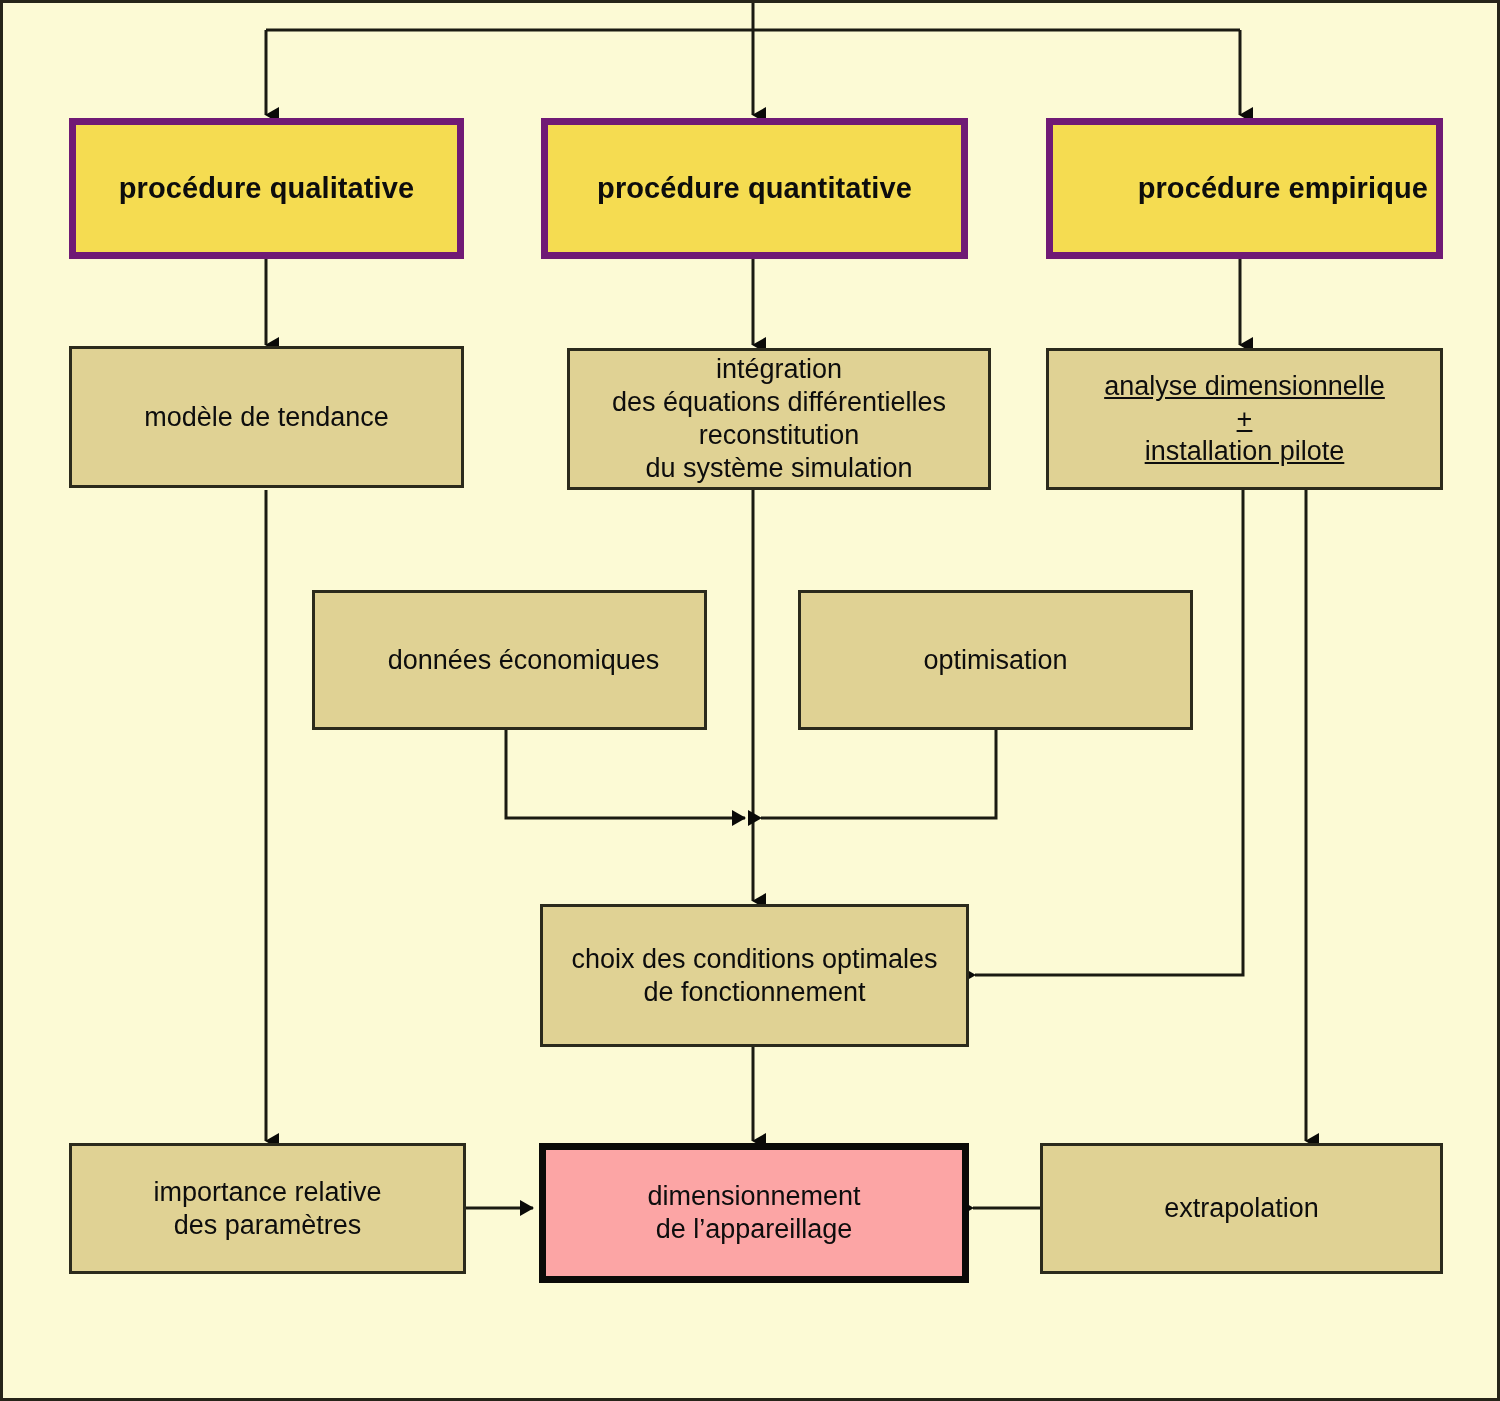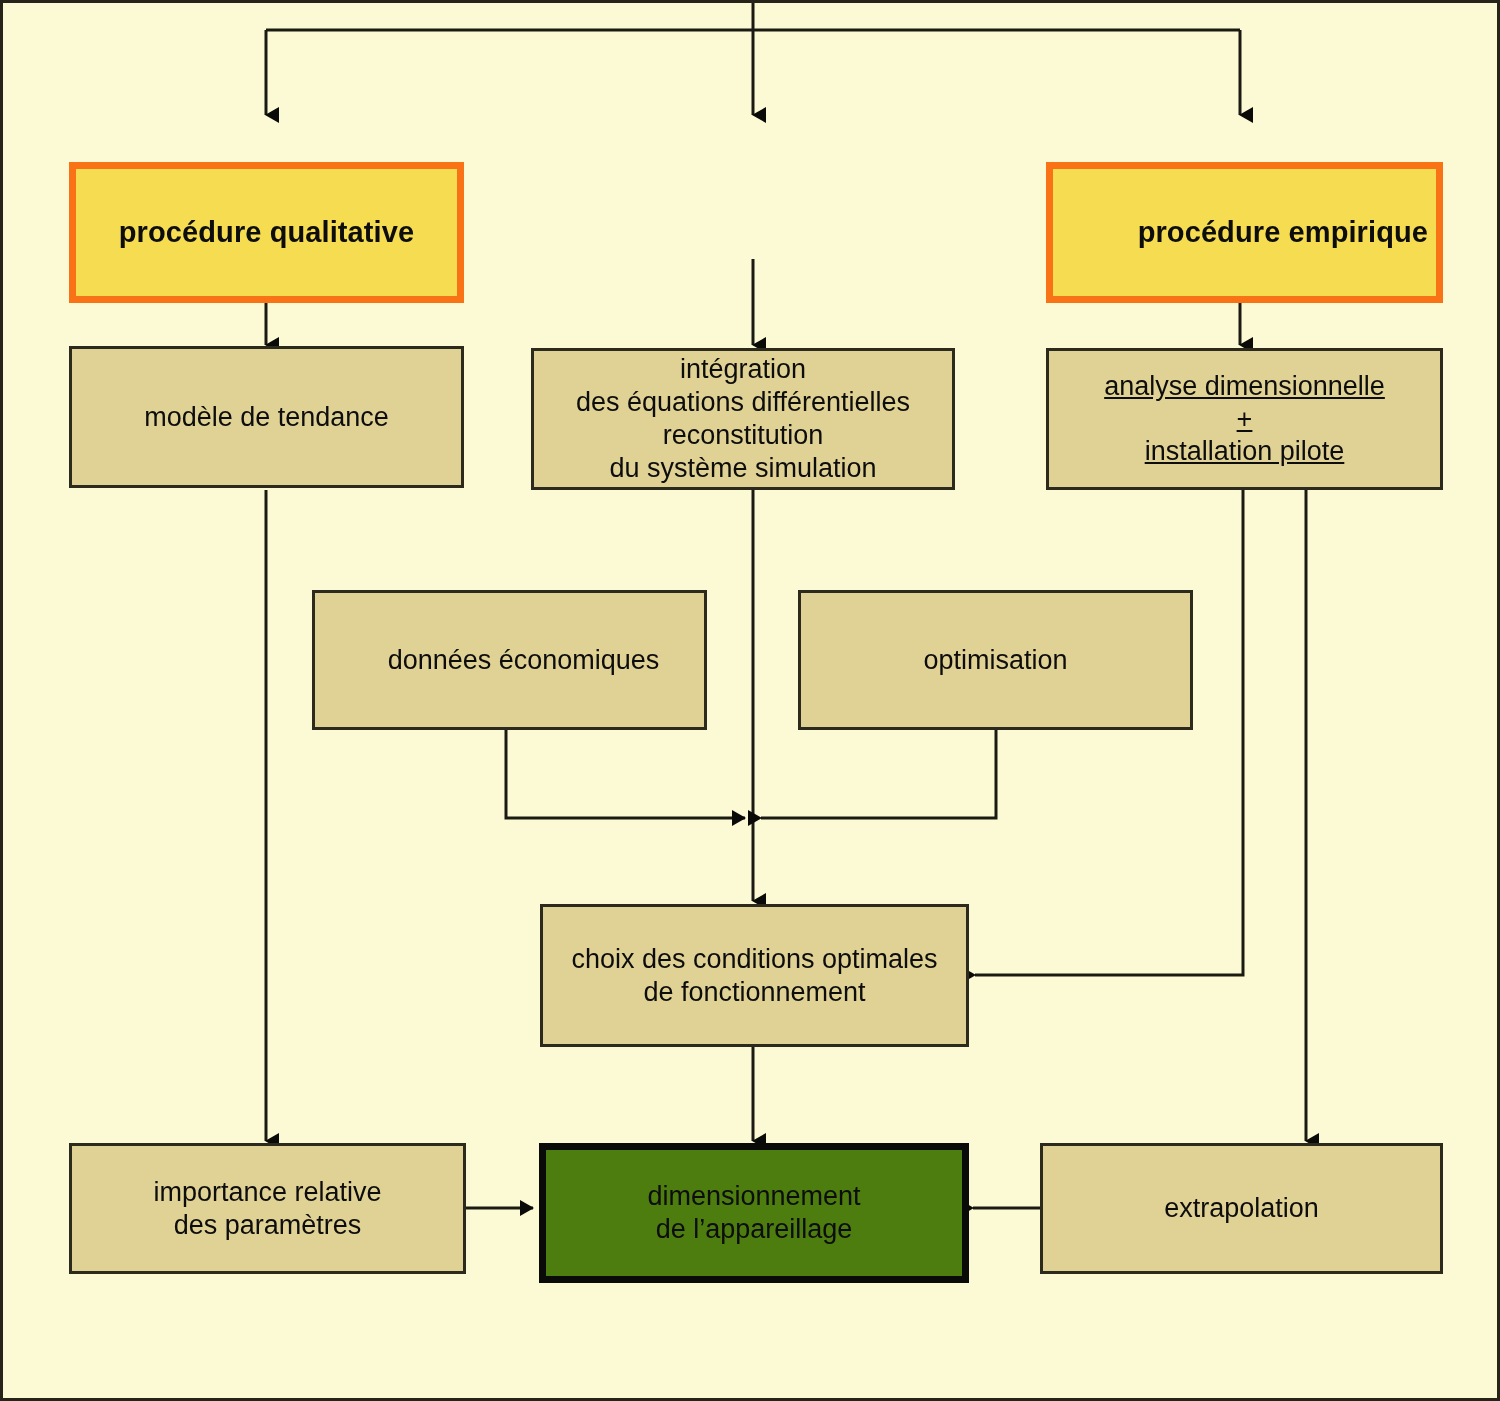--- a/index.html
+++ b/index.html
@@ -36,8 +36,7 @@
   }
   .node-primary {
     background: #f5dc51;
-    border: 7px solid #f97316;
-    margin-top: 44px;
+    border: 7px solid #701a75;
   }
   .node-primary .node-label {
     font-weight: bold;

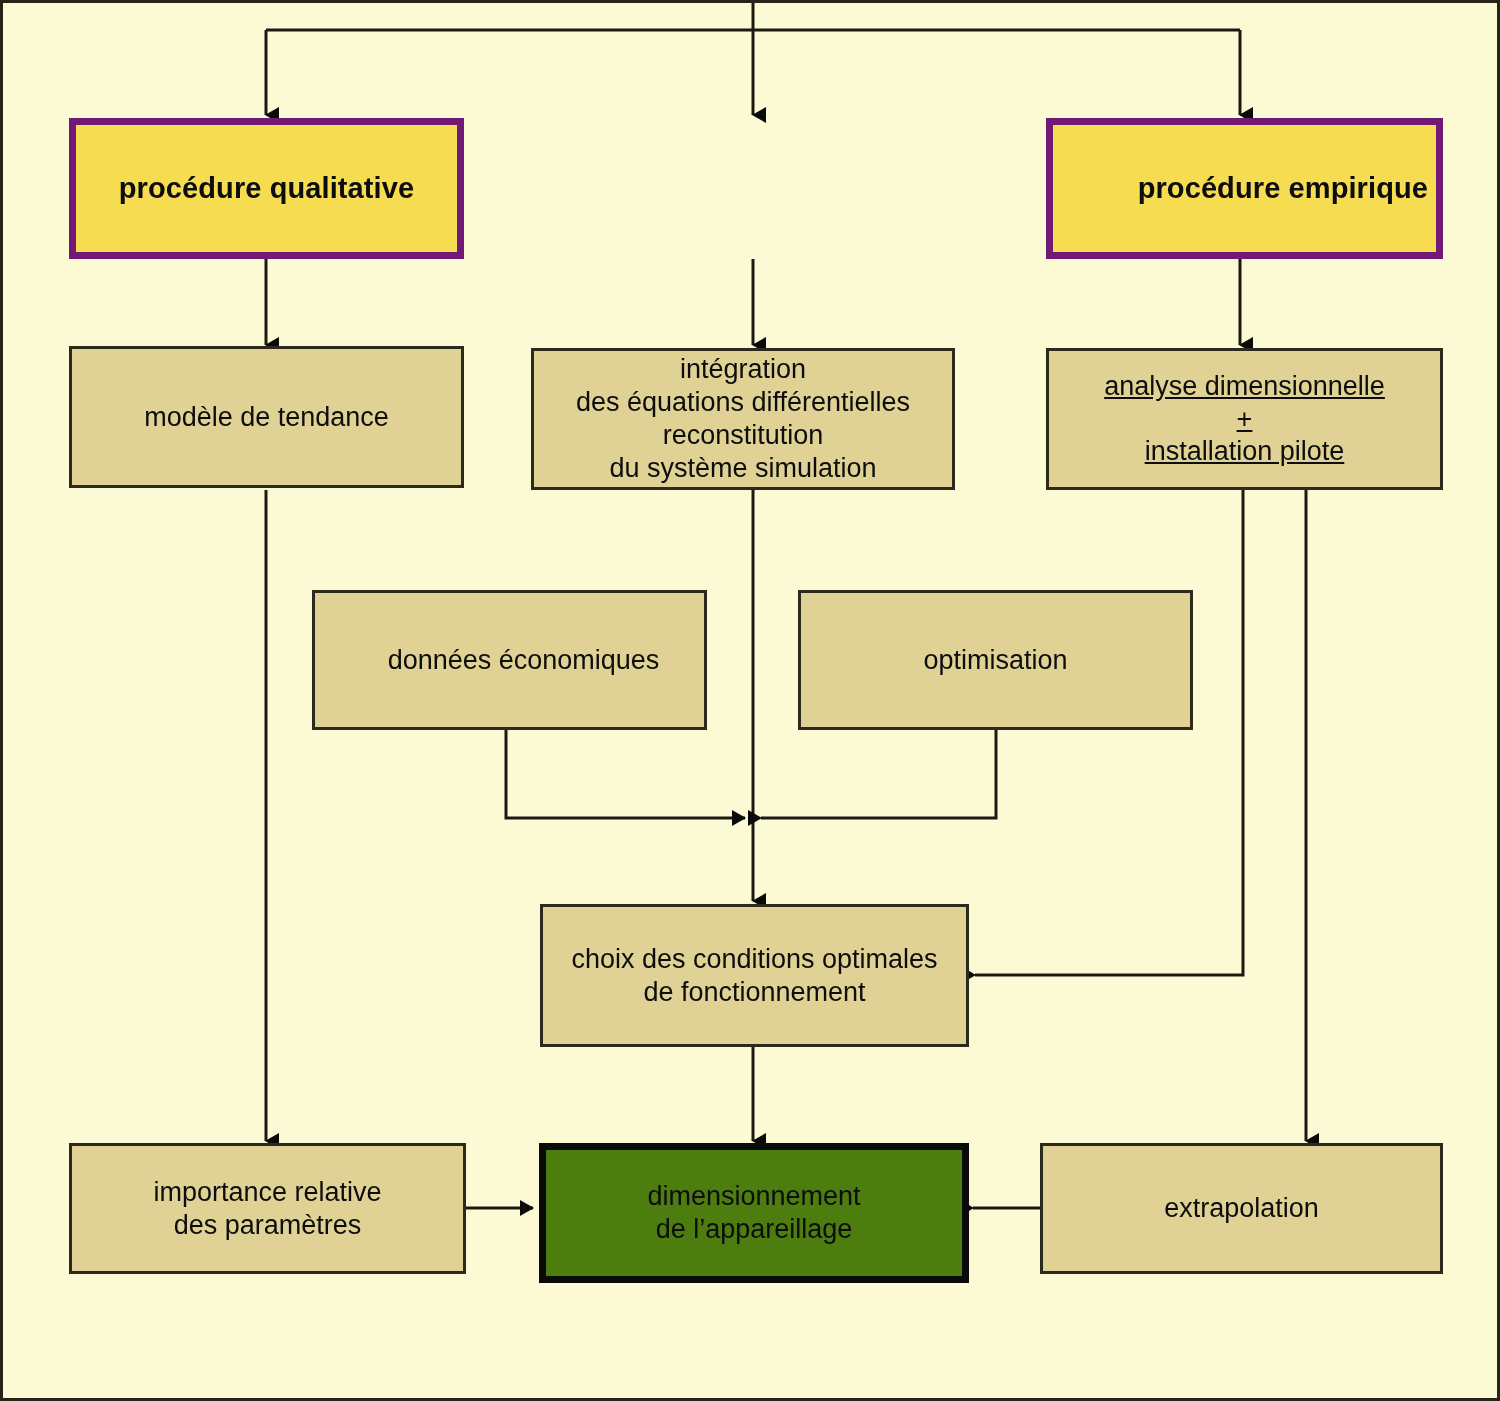--- a/index.html
+++ b/index.html
@@ -125,6 +125,9 @@
     <span class="node-label">procédure qualitative</span>
   </div>
 
+  <div class="node-box node-primary" style="left:538px; top:115px; width:427px; height:141px;">
+    <span class="node-label">procédure quantitative</span>
+  </div>
 
   <div class="node-box node-primary" style="left:1043px; top:115px; width:397px; height:141px;justify-content:flex-end;">
     <span class="node-label">procédure empirique</span>

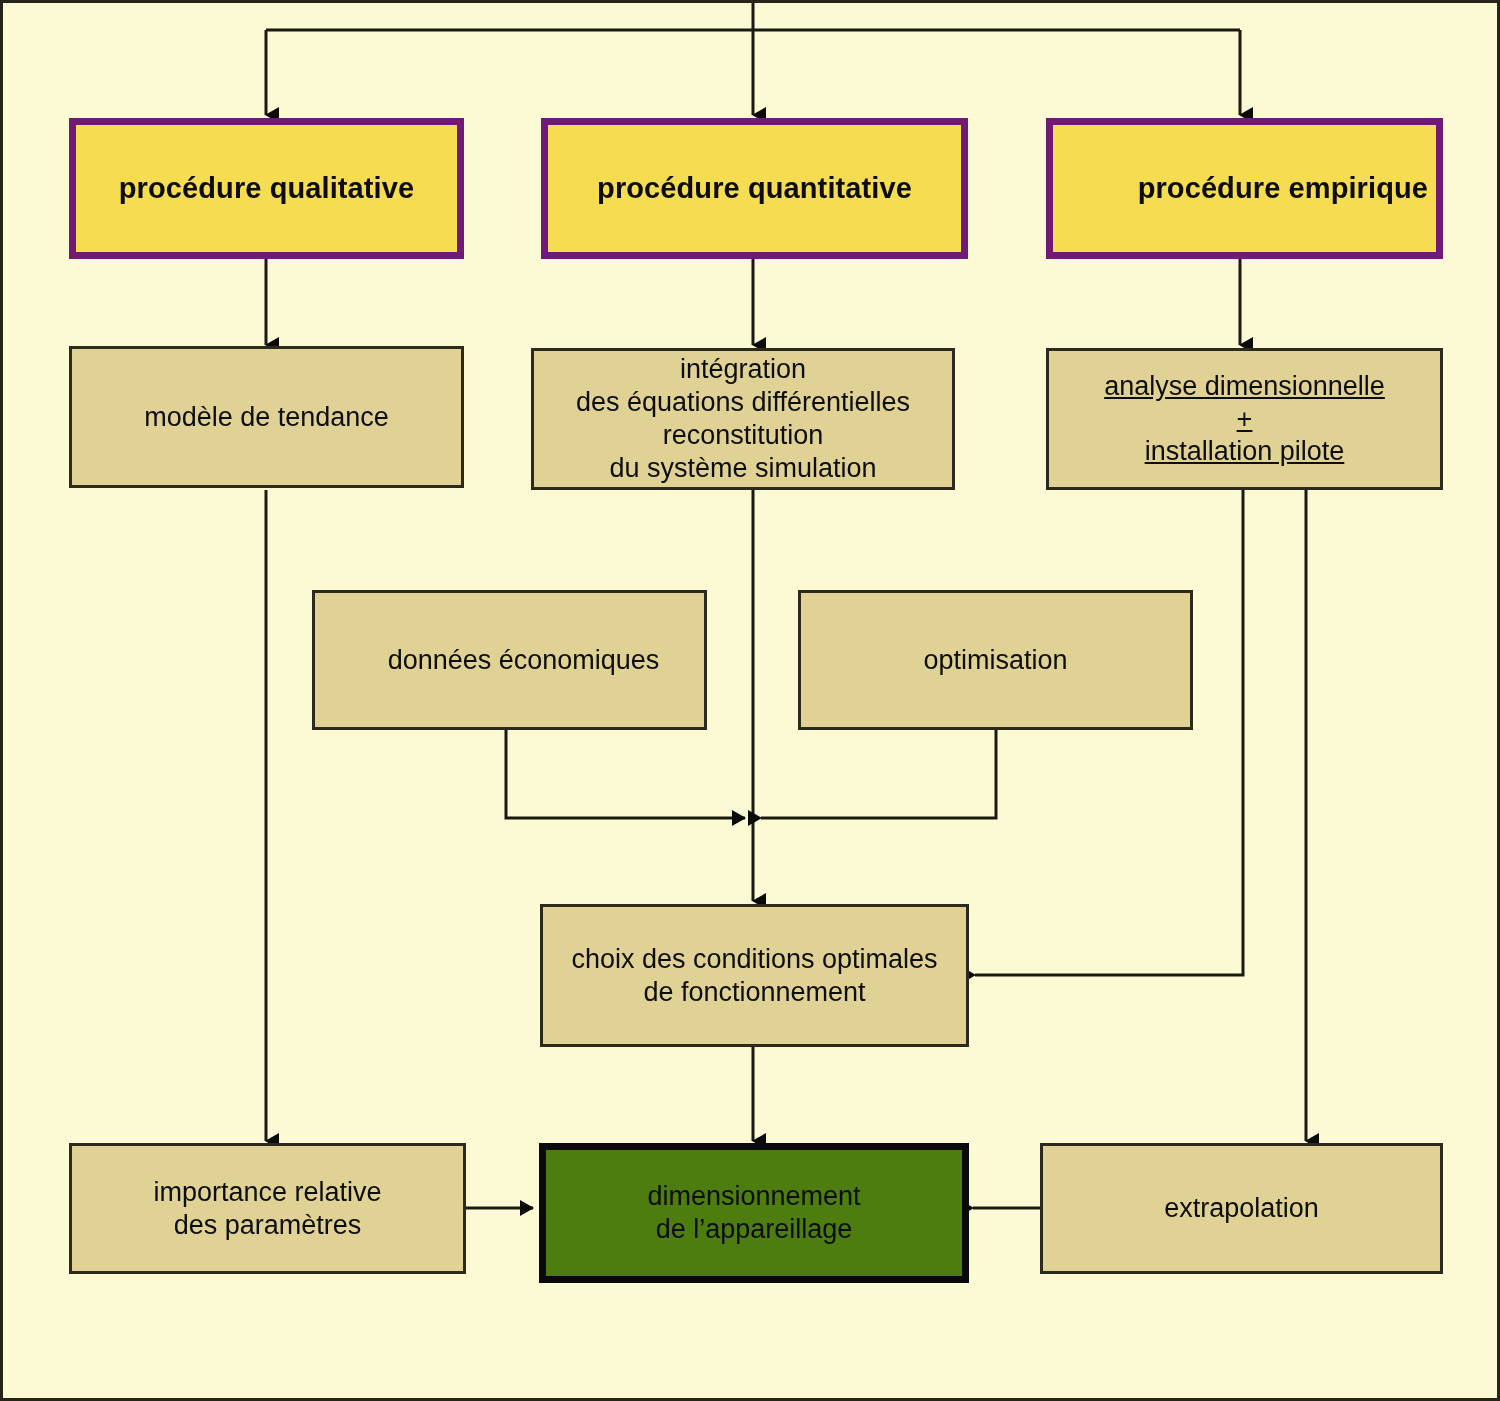--- a/index.html
+++ b/index.html
@@ -137,7 +137,7 @@
     <span class="node-label">modèle de tendance</span>
   </div>
 
-  <div class="node-box node-secondary" style="left:528px; top:345px; width:424px; height:142px;">
+  <div class="node-box node-secondary" style="left:564px; top:345px; width:424px; height:142px;">
     <span class="node-label">intégration
 des équations différentielles
 reconstitution

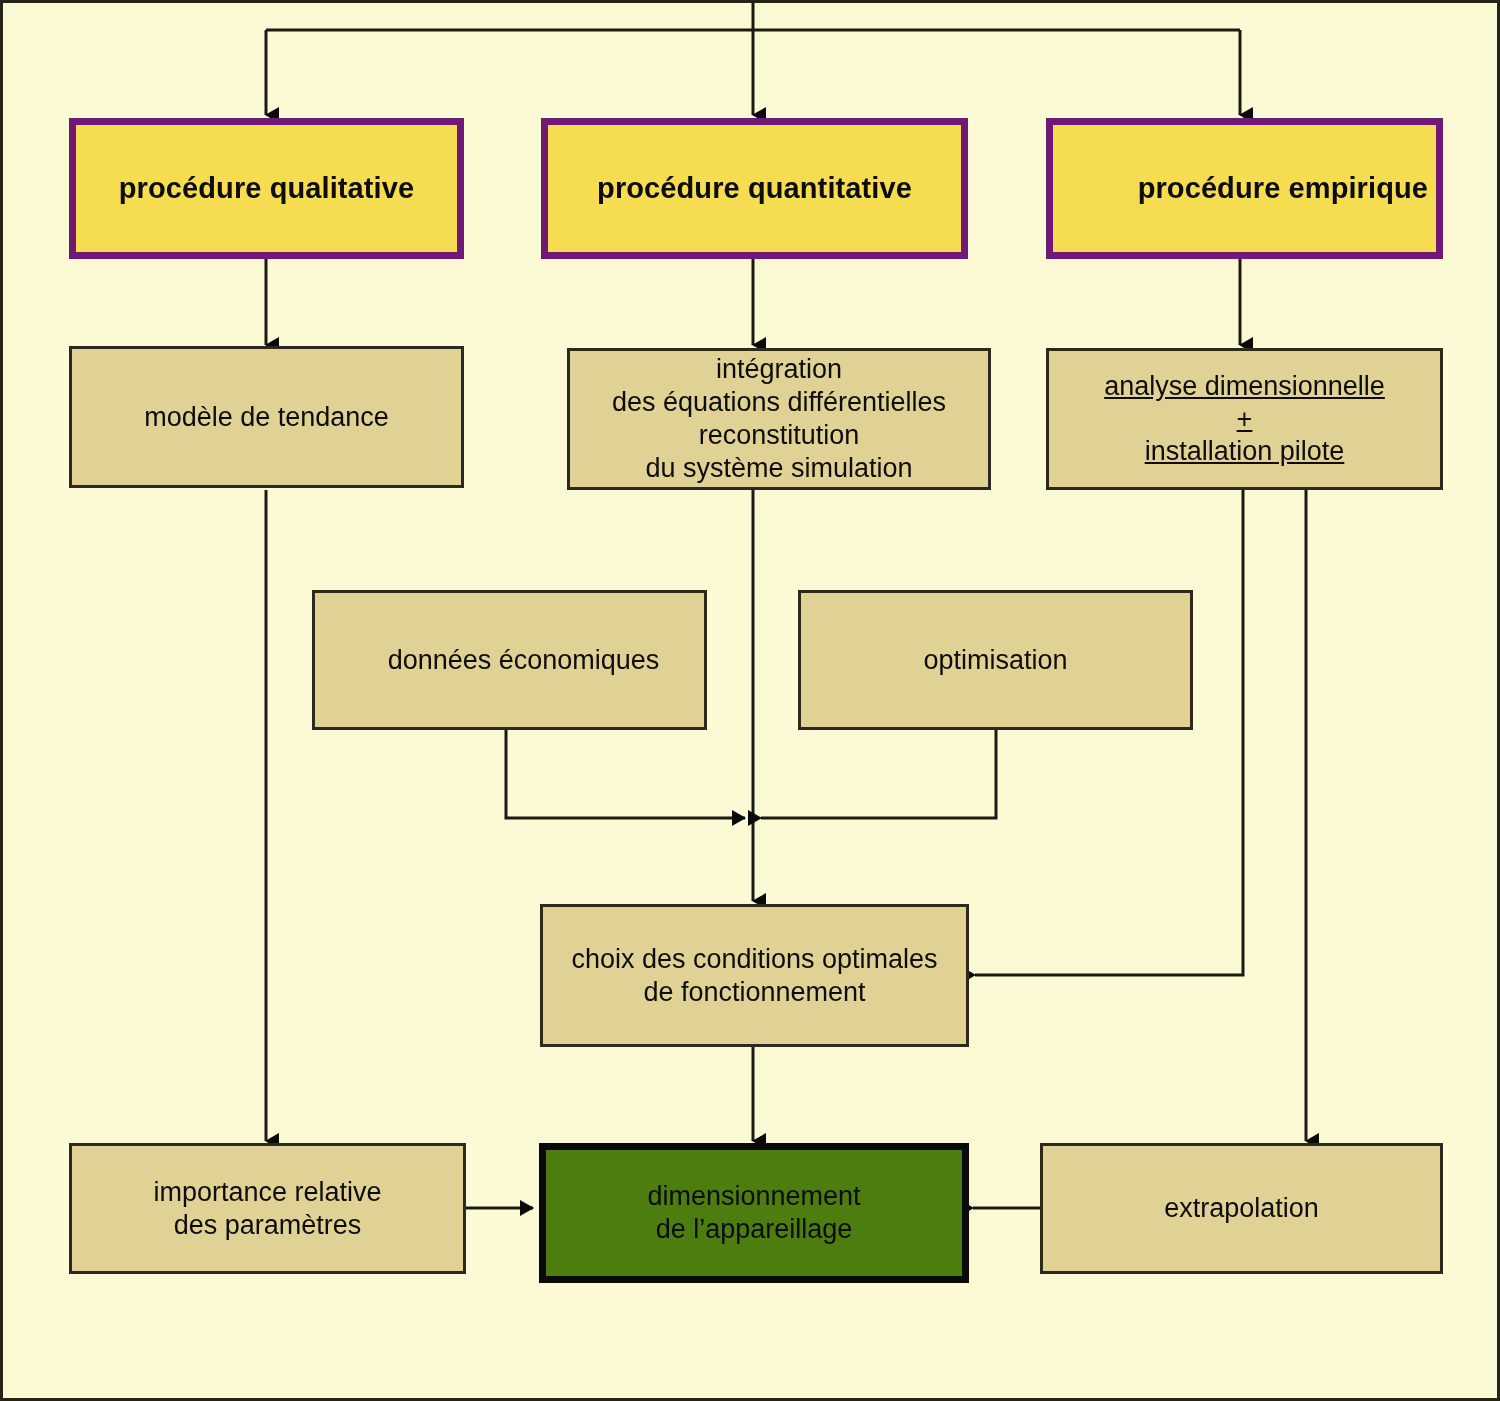--- a/index.html
+++ b/index.html
@@ -54,7 +54,7 @@
     line-height: 1.22;
   }
   .node-final {
-    background: #4d7c0f;
+    background: #fca5a5;
     border: 7px solid #0a0a08;
   }
   .node-final .node-label {

